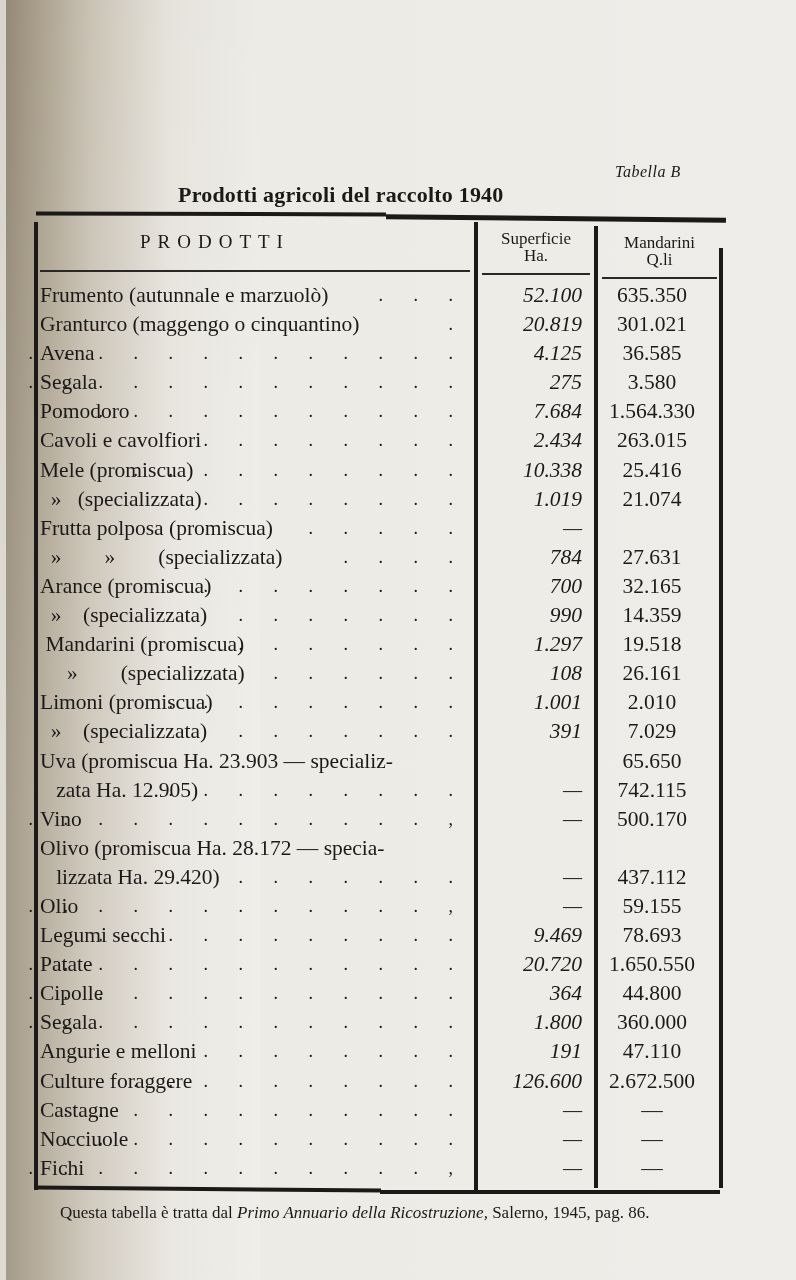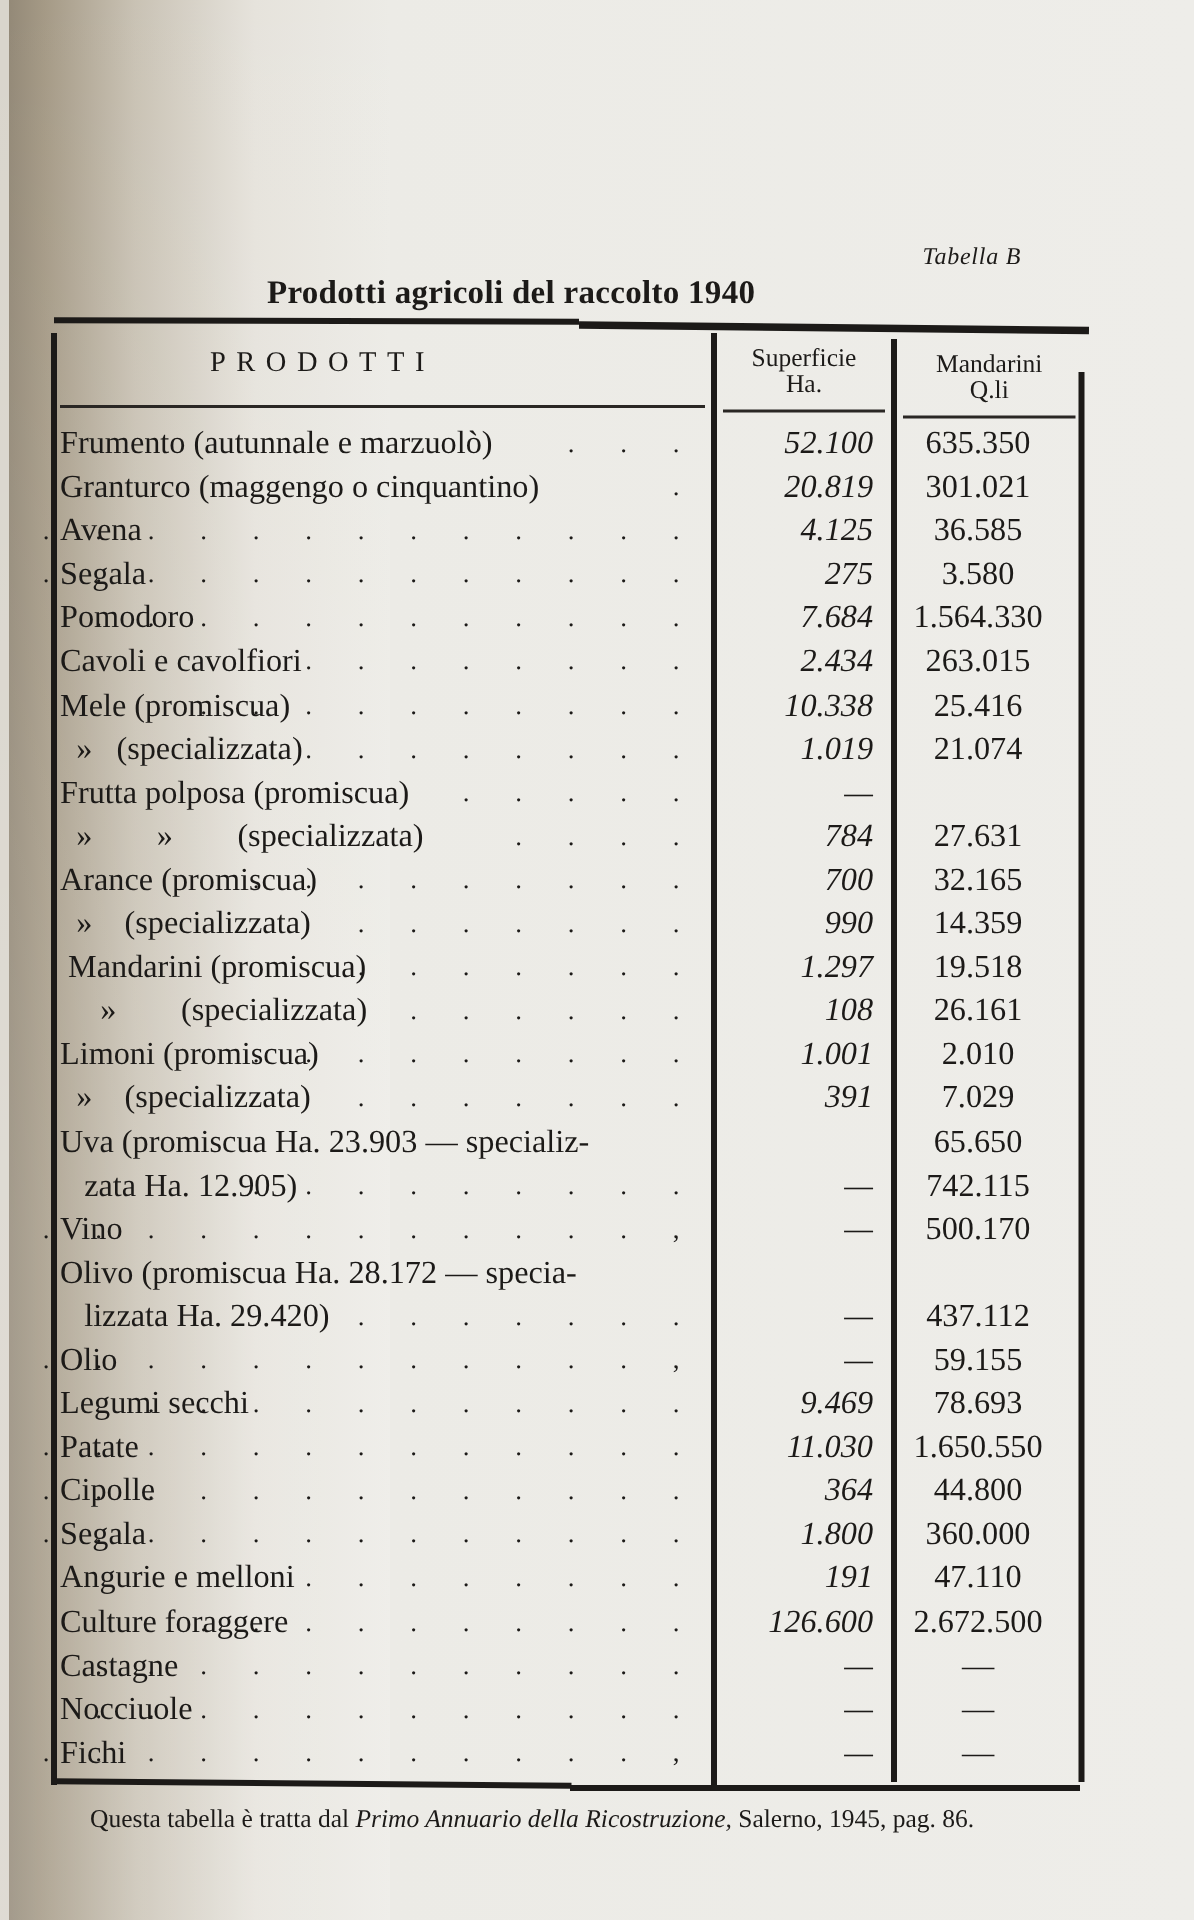--- a/index.html
+++ b/index.html
@@ -211,7 +211,7 @@
     <div class="row">
       <span class="label">Patate</span>
       <span class="dots">. . . . . . . . . . . . .</span>
-      <span class="sup">11.030</span>
+      <span class="sup">20.720</span>
       <span class="prod">1.650.550</span>
     </div>
     <div class="row">

